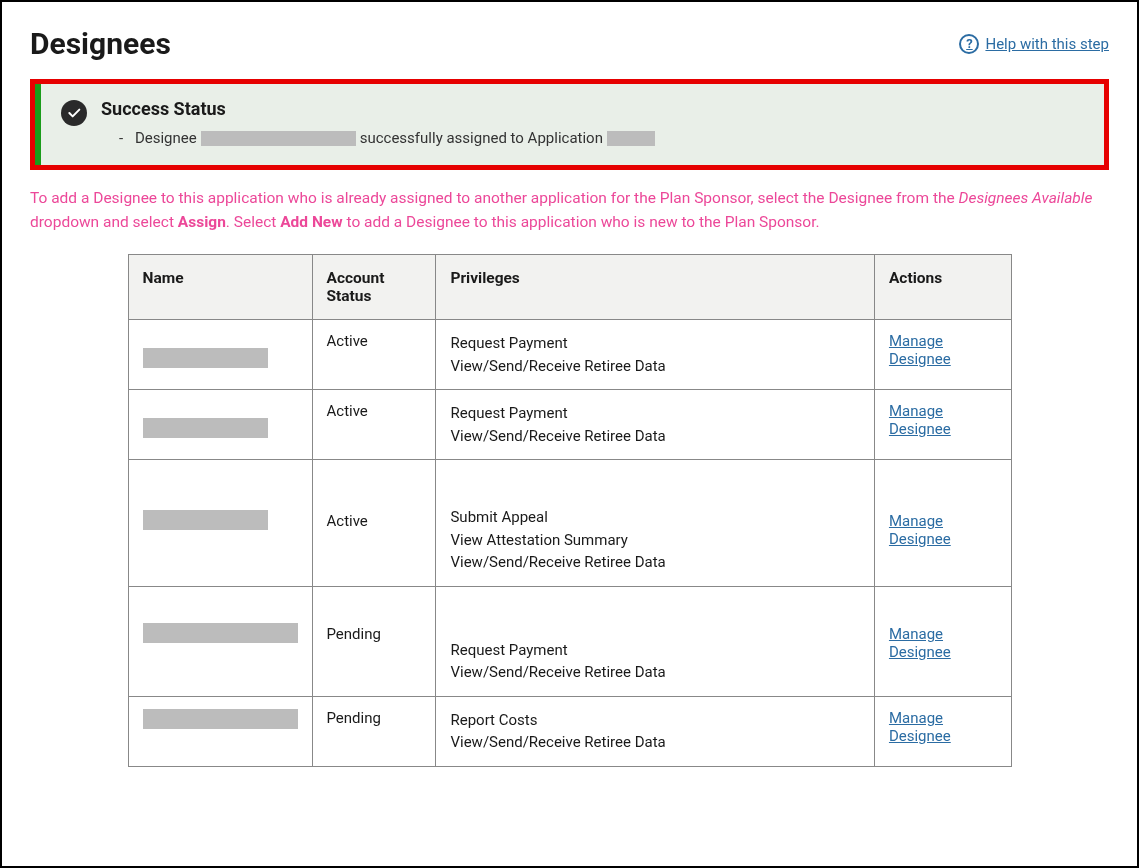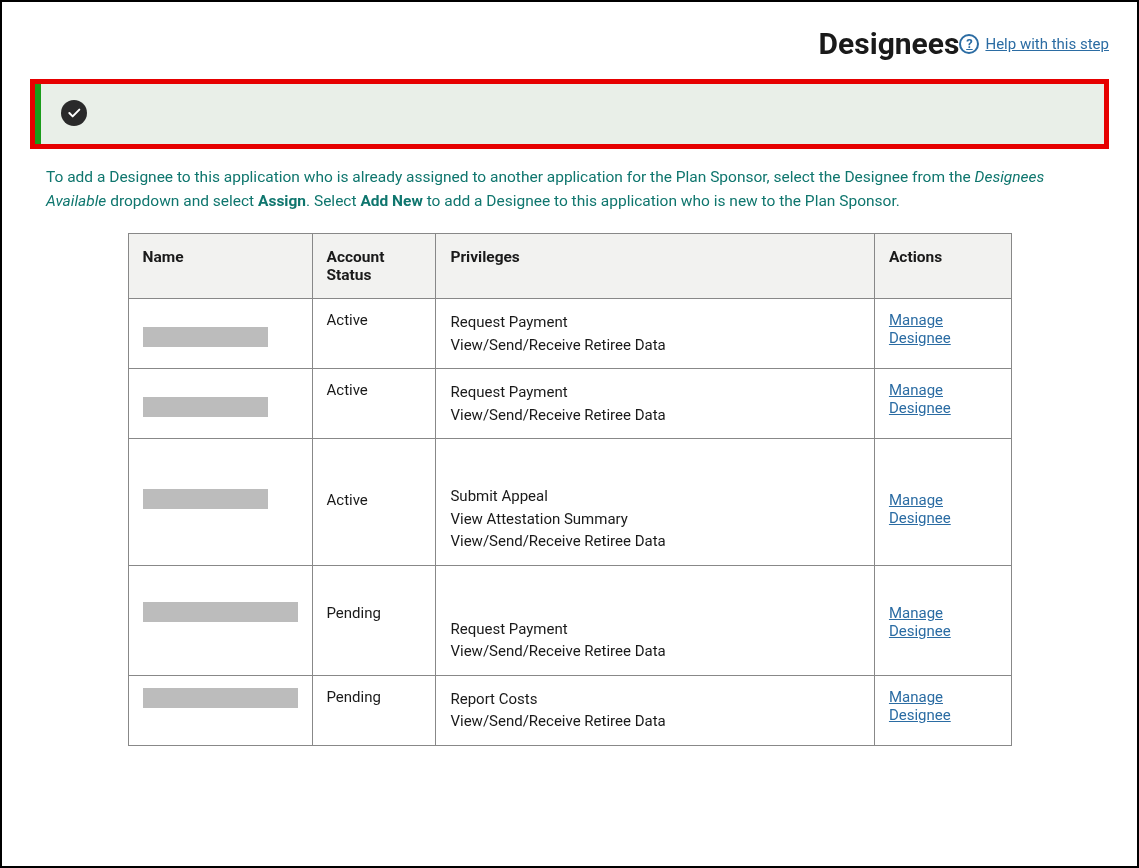--- a/index.html
+++ b/index.html
@@ -22,7 +22,7 @@
   }
   .header-row {
     display: flex;
-    justify-content: flex-end;
+    justify-content: space-between;
     align-items: center;
     margin-bottom: 18px;
   }

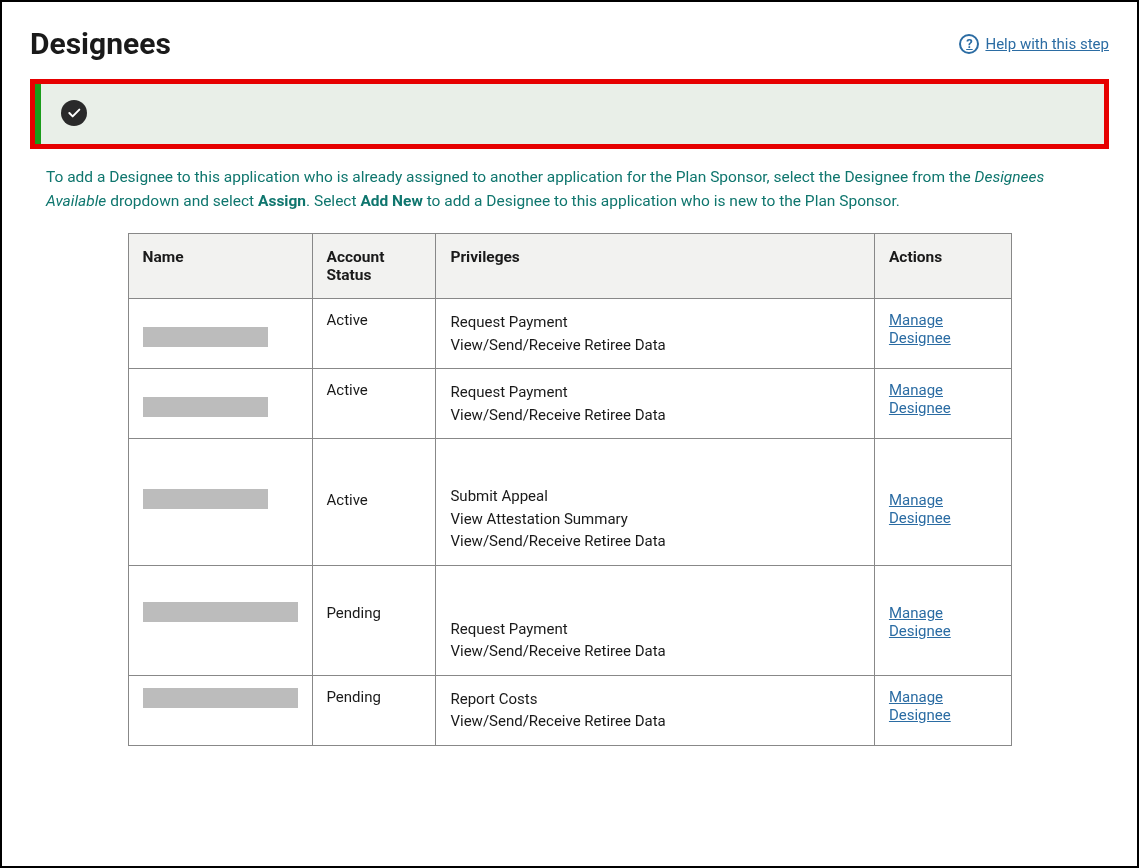--- a/index.html
+++ b/index.html
@@ -174,6 +174,16 @@
               <path d="M5 12l5 5L20 7" stroke="#fff" stroke-width="3" stroke-linecap="round" stroke-linejoin="round"></path>
             </svg>
         </div>
+        <div class="alert-content">
+          <div class="alert-title">Success Status</div>
+          <div class="alert-msg">
+            <span>-</span>&nbsp;
+            <span>Designee</span>
+            <span class="redact" style="width:155px"></span>
+            <span>successfully assigned to Application</span>
+            <span class="redact" style="width:48px"></span>
+          </div>
+        </div>
       </div>
     </div>
 

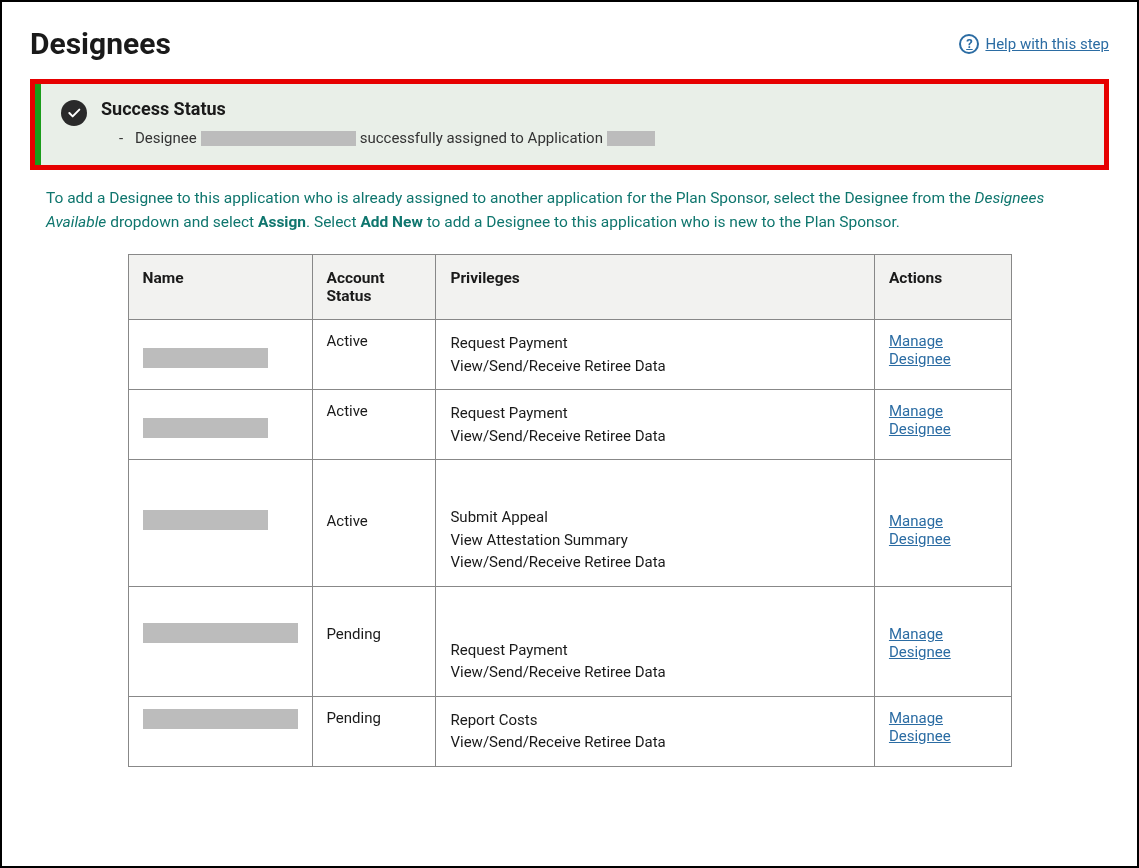--- a/index.html
+++ b/index.html
@@ -101,8 +101,8 @@
   .body-text {
     font-size: 15.5px;
     line-height: 1.55;
-    margin: 14px 16px;
-    color: #0f766e;
+    margin: 14px 0;
+    color: #ec4899;
   }
   .body-text em { font-style: italic; }
   .body-text strong { font-weight: 700; }

